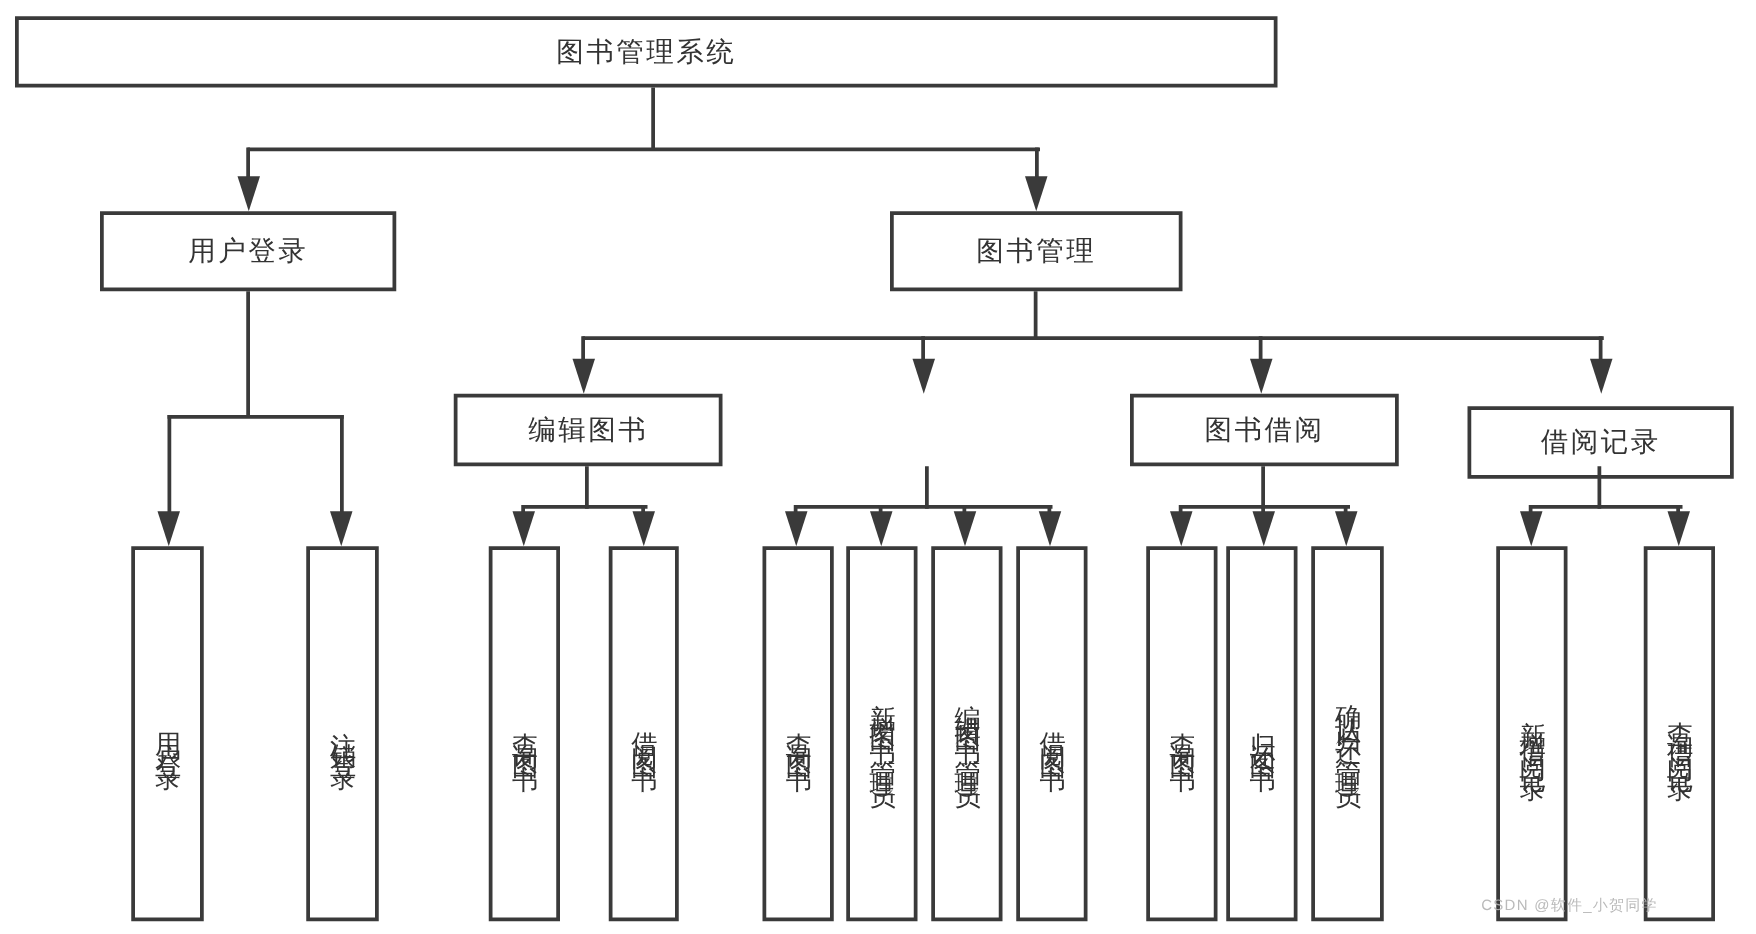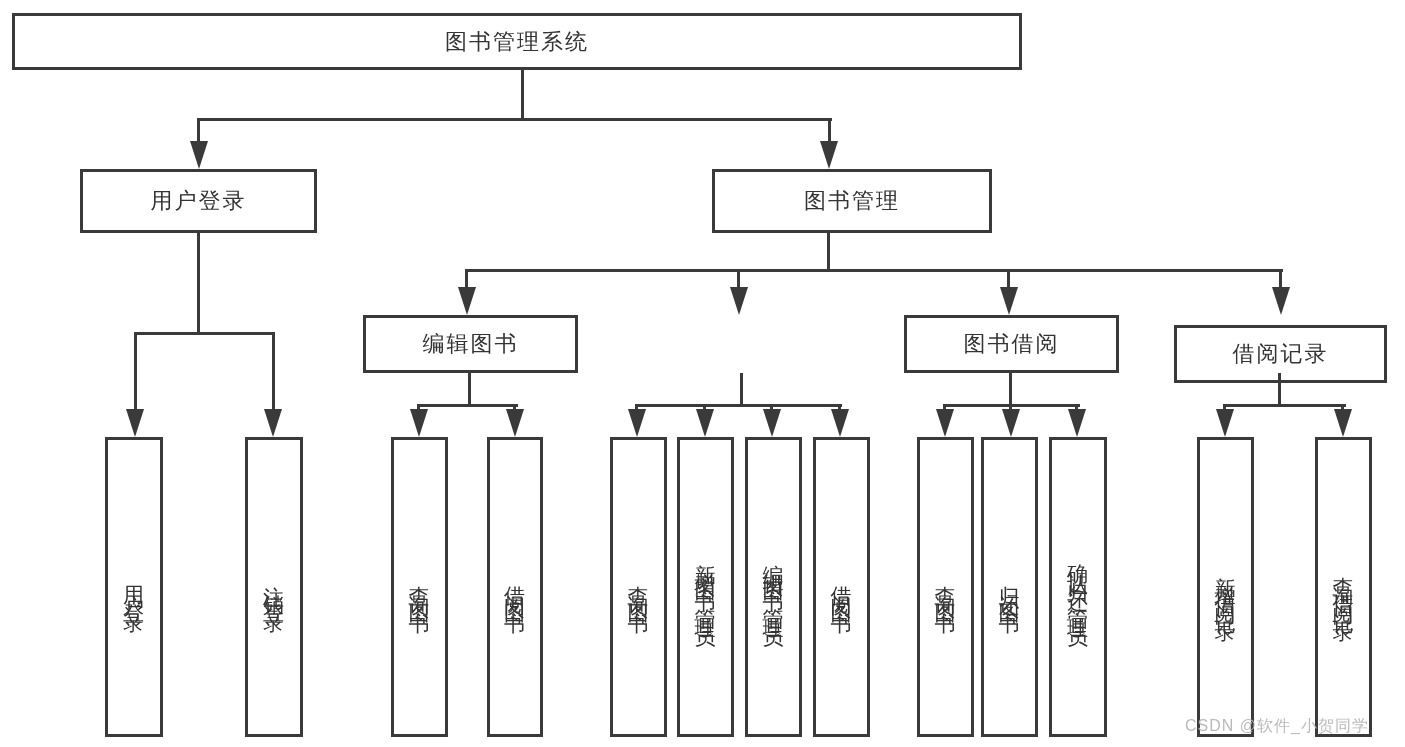--- a/index.html
+++ b/index.html
@@ -70,7 +70,7 @@
   <div class="box" style="left:80px; top:169px; width:237px; height:64px;">
     <span class="hlabel">用户登录</span>
   </div>
-  <div class="box" style="left:712px; top:169px; width:280px; height:64px;">
+  <div class="box" style="left:712px; top:169px; width:234px; height:64px;">
     <span class="hlabel">图书管理</span>
   </div>
 

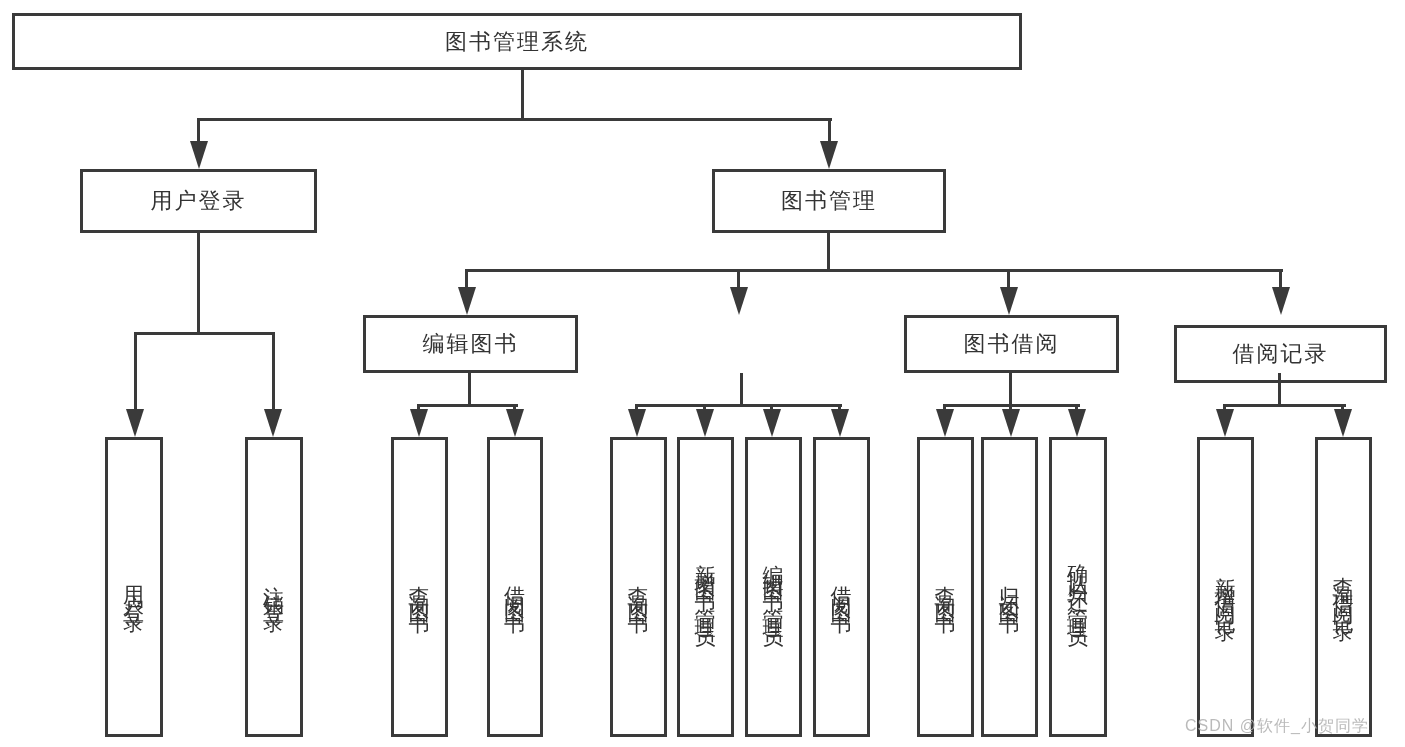--- a/index.html
+++ b/index.html
@@ -42,7 +42,7 @@
     position: absolute;
     left: 1185px;
     top: 716px;
-    font-size: 16px;
+    font-size: 12px;
     letter-spacing: 1px;
     color: #b3b3b3;
     opacity: 0.9;

